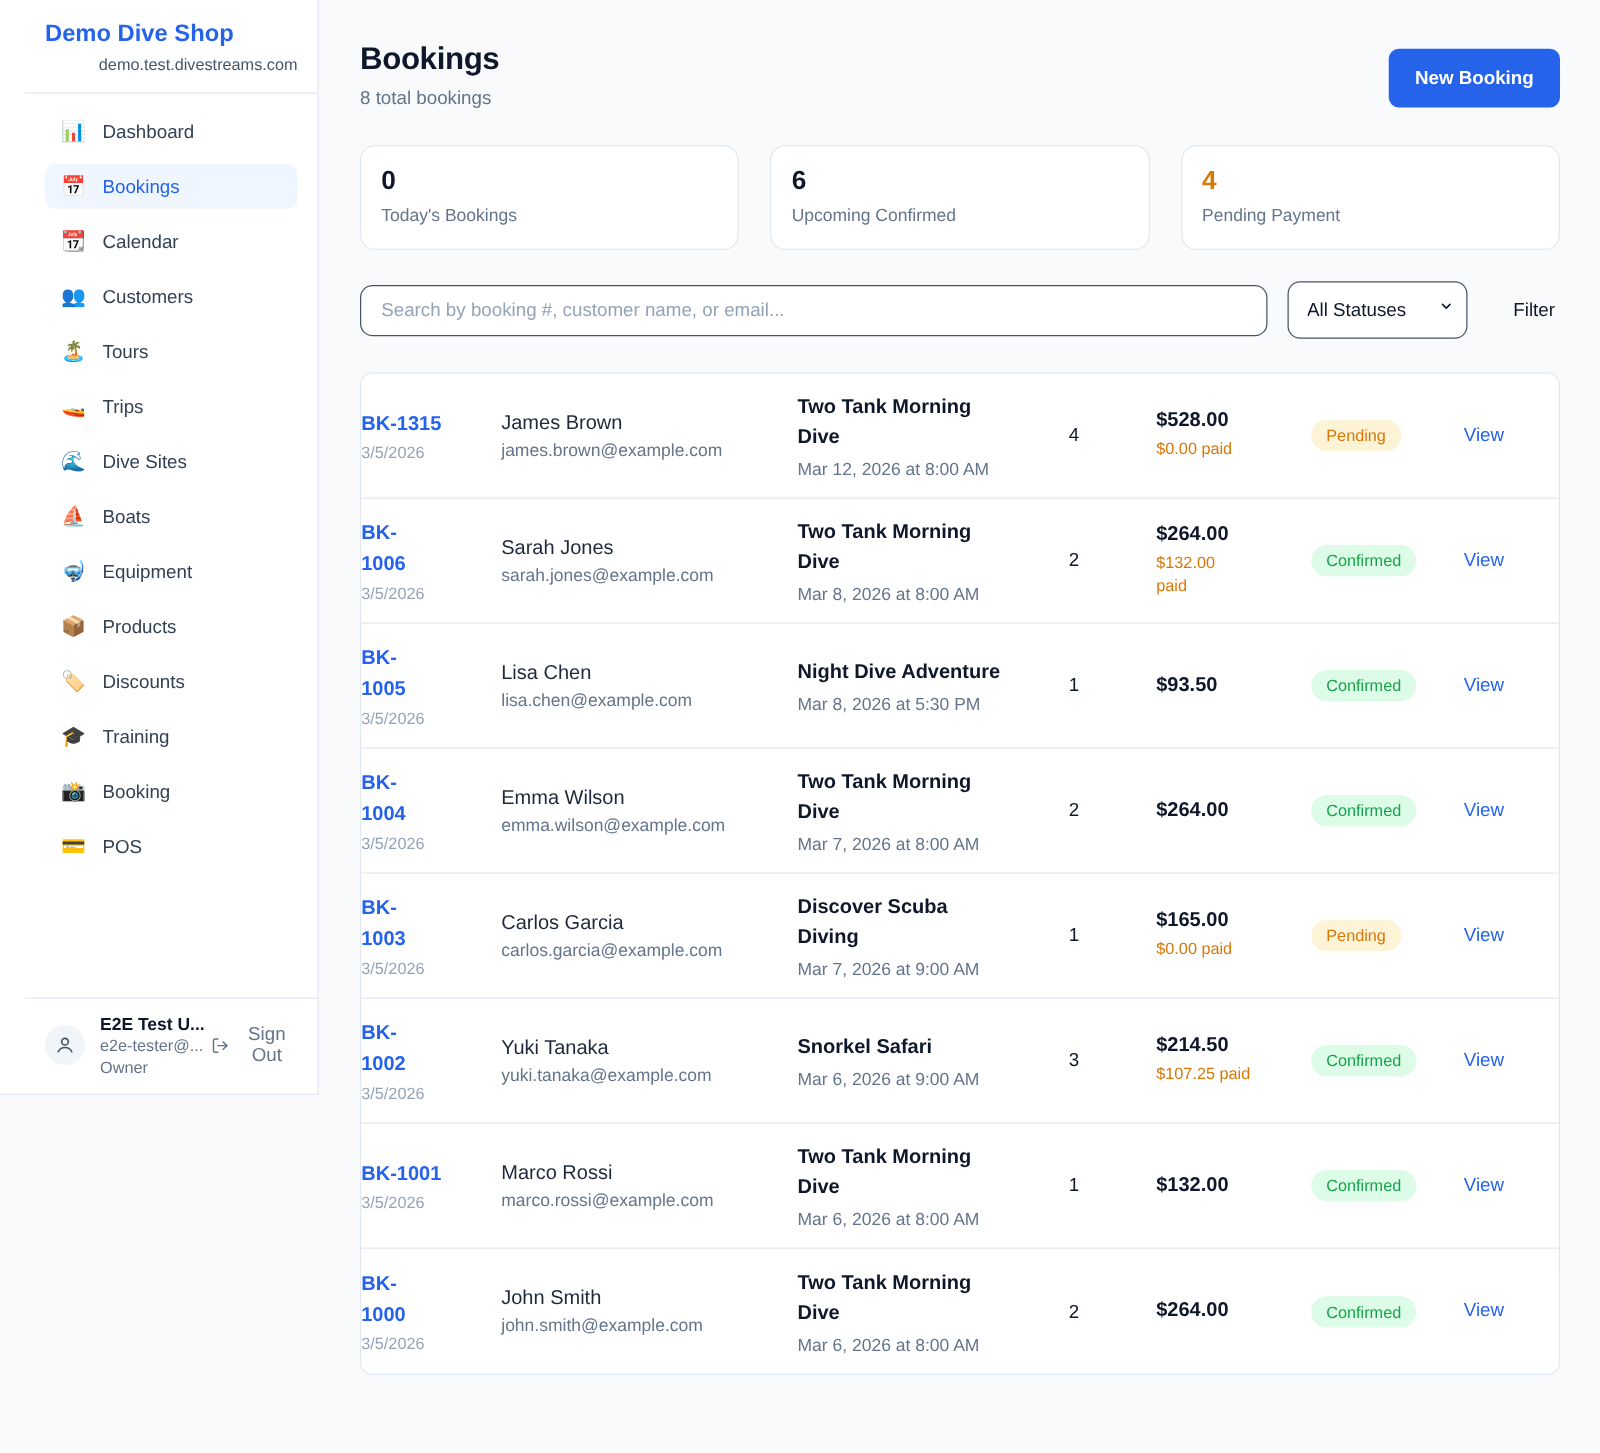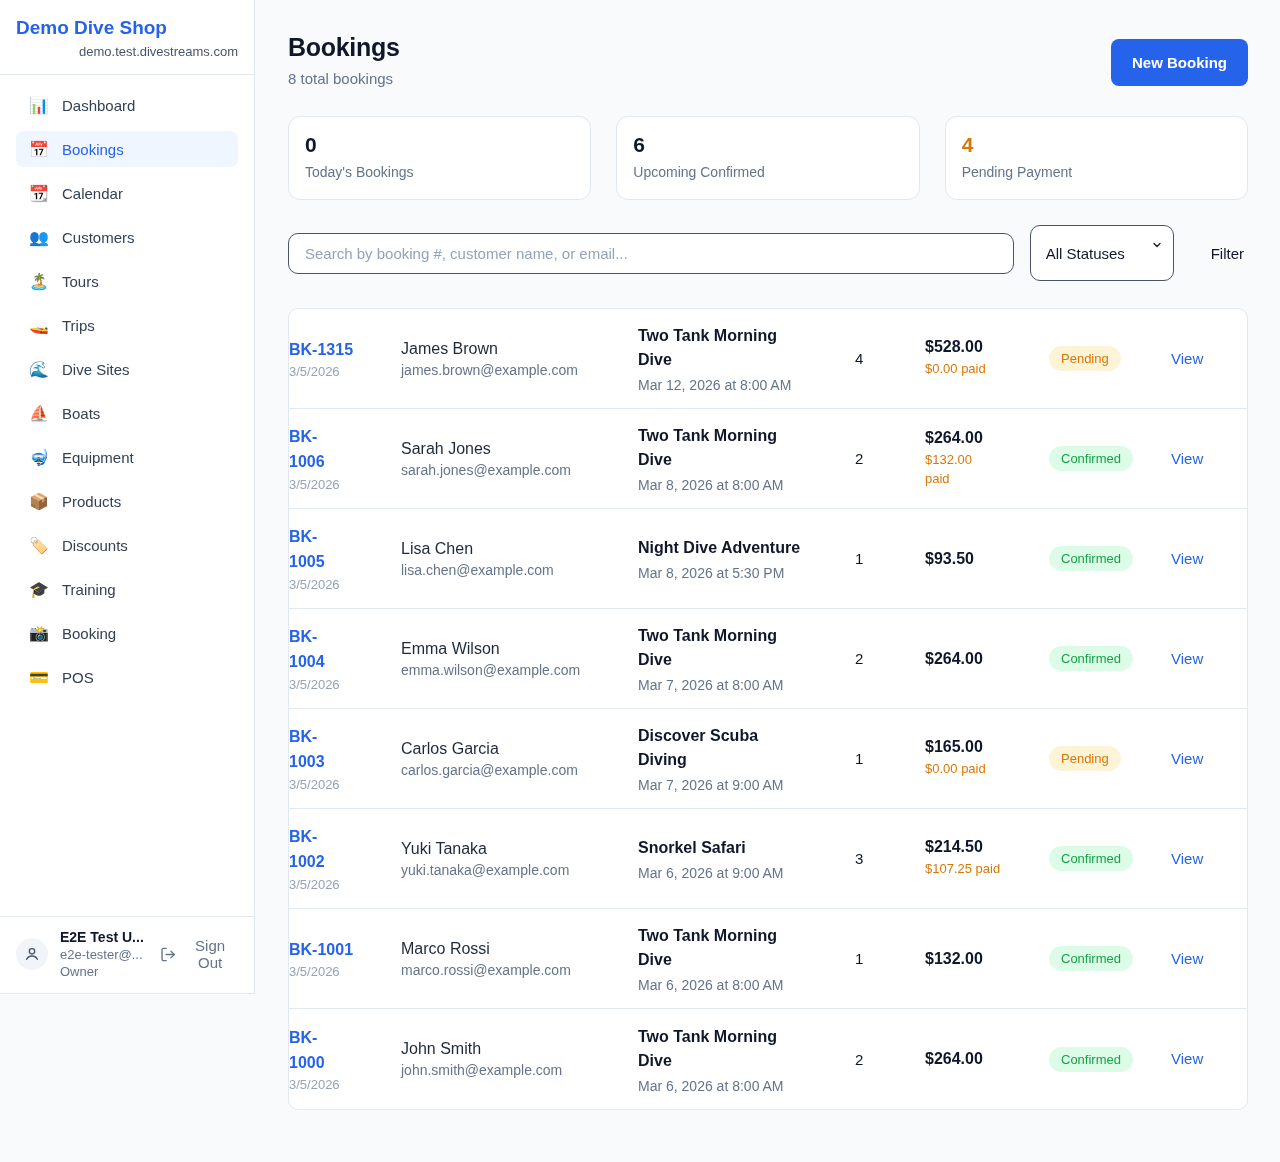--- a/index.html
+++ b/index.html
@@ -16,11 +16,11 @@
   
   .sidebar {
     position:absolute; left:0; top:0;
-    width:255px; height:994px;
+    width:255px; height:876px;
     background:#ffffff;
     border-right:1px solid #e2e8f0;
     border-bottom:1px solid #e2e8f0;
-    display:flex; flex-direction:column;
+    display:flex; flex-direction:column;padding-left:20px;
   }
   .shop-block { padding:17px 16px 15px 16px; border-bottom:1px solid #e2e8f0; }
   .shop-name { color:#2563eb; font-size:19px; font-weight:700; }

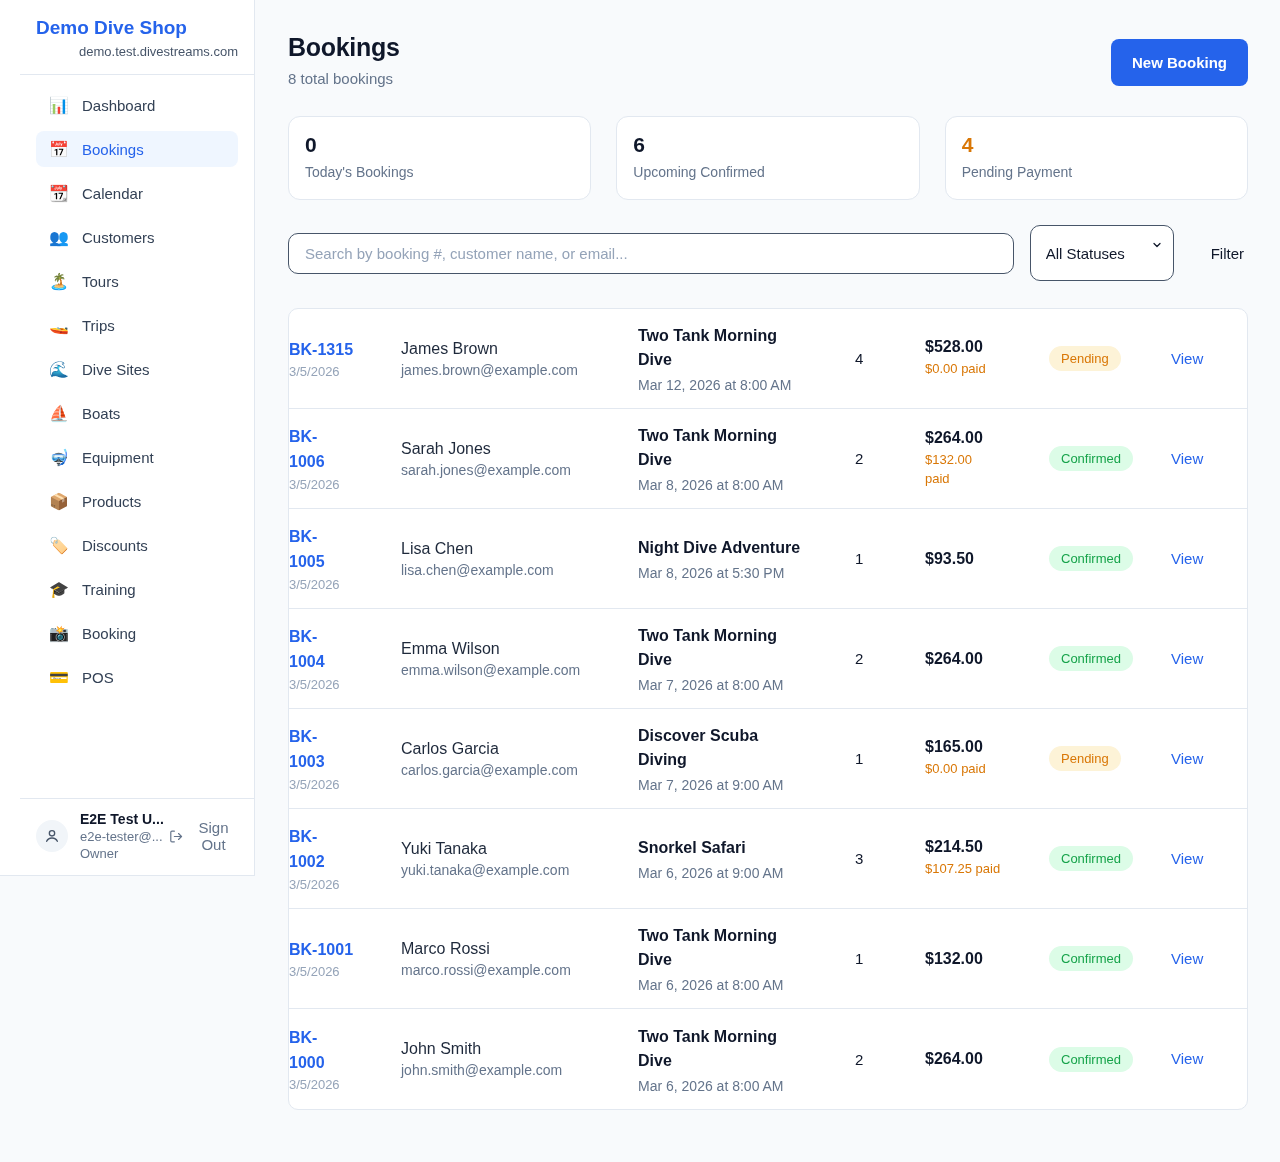--- a/index.html
+++ b/index.html
@@ -84,7 +84,7 @@
   .select-wrap { position:relative; margin-left:16px; }
   .status-select {
     -webkit-appearance:none; appearance:none;
-    width:144px; height:56px; border:1px solid #475569; border-radius:10px;
+    width:144px; height:46px; border:1px solid #475569; border-radius:10px;
     background:#ffffff; padding:0 30px 0 15px; font-size:15px; color:#0f172a;
     font-family:inherit; cursor:pointer; outline:none;
   }

